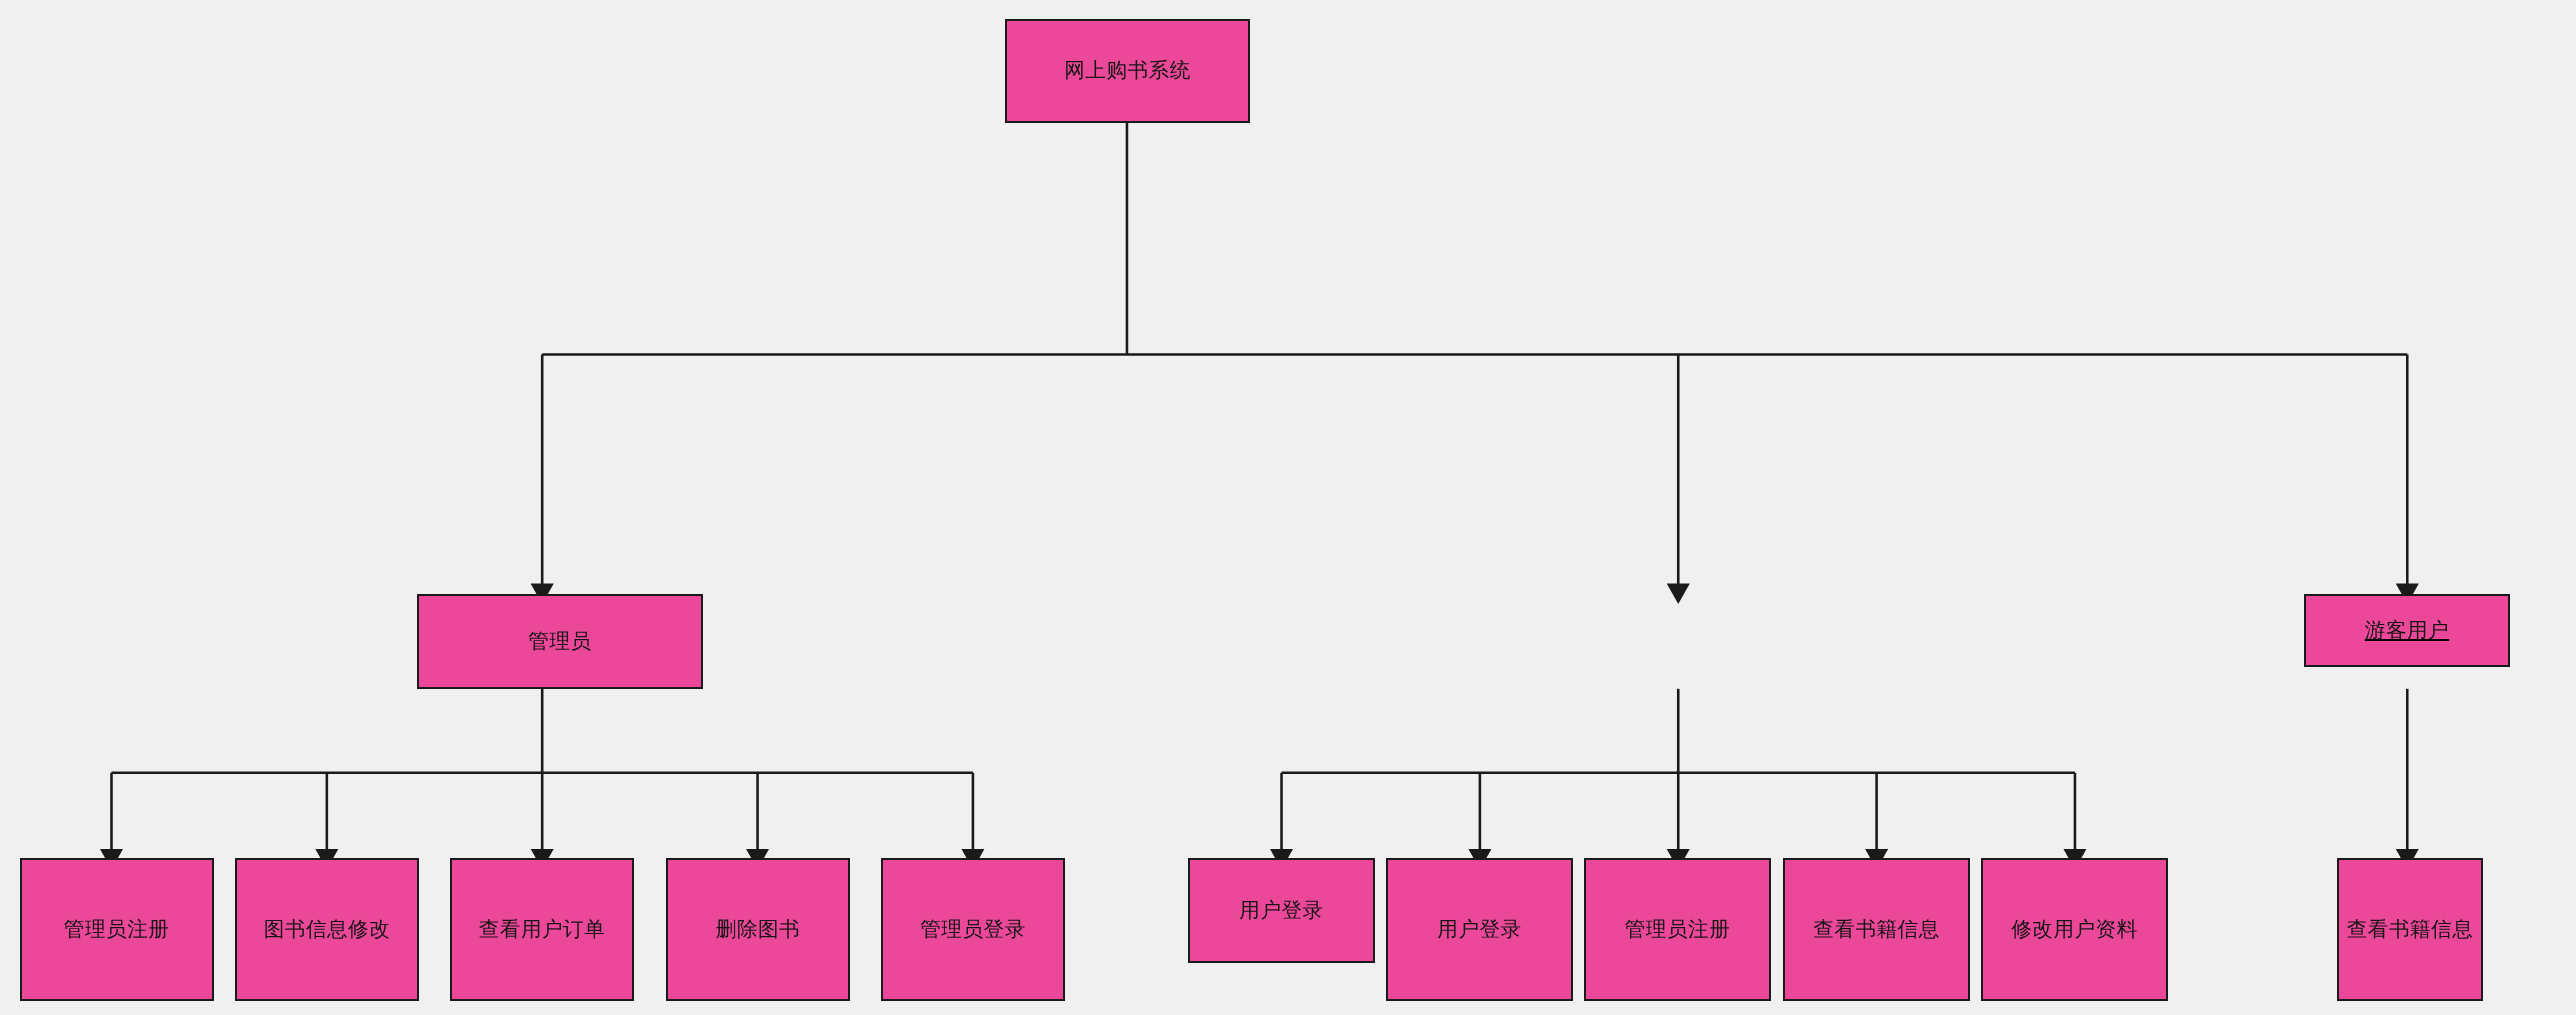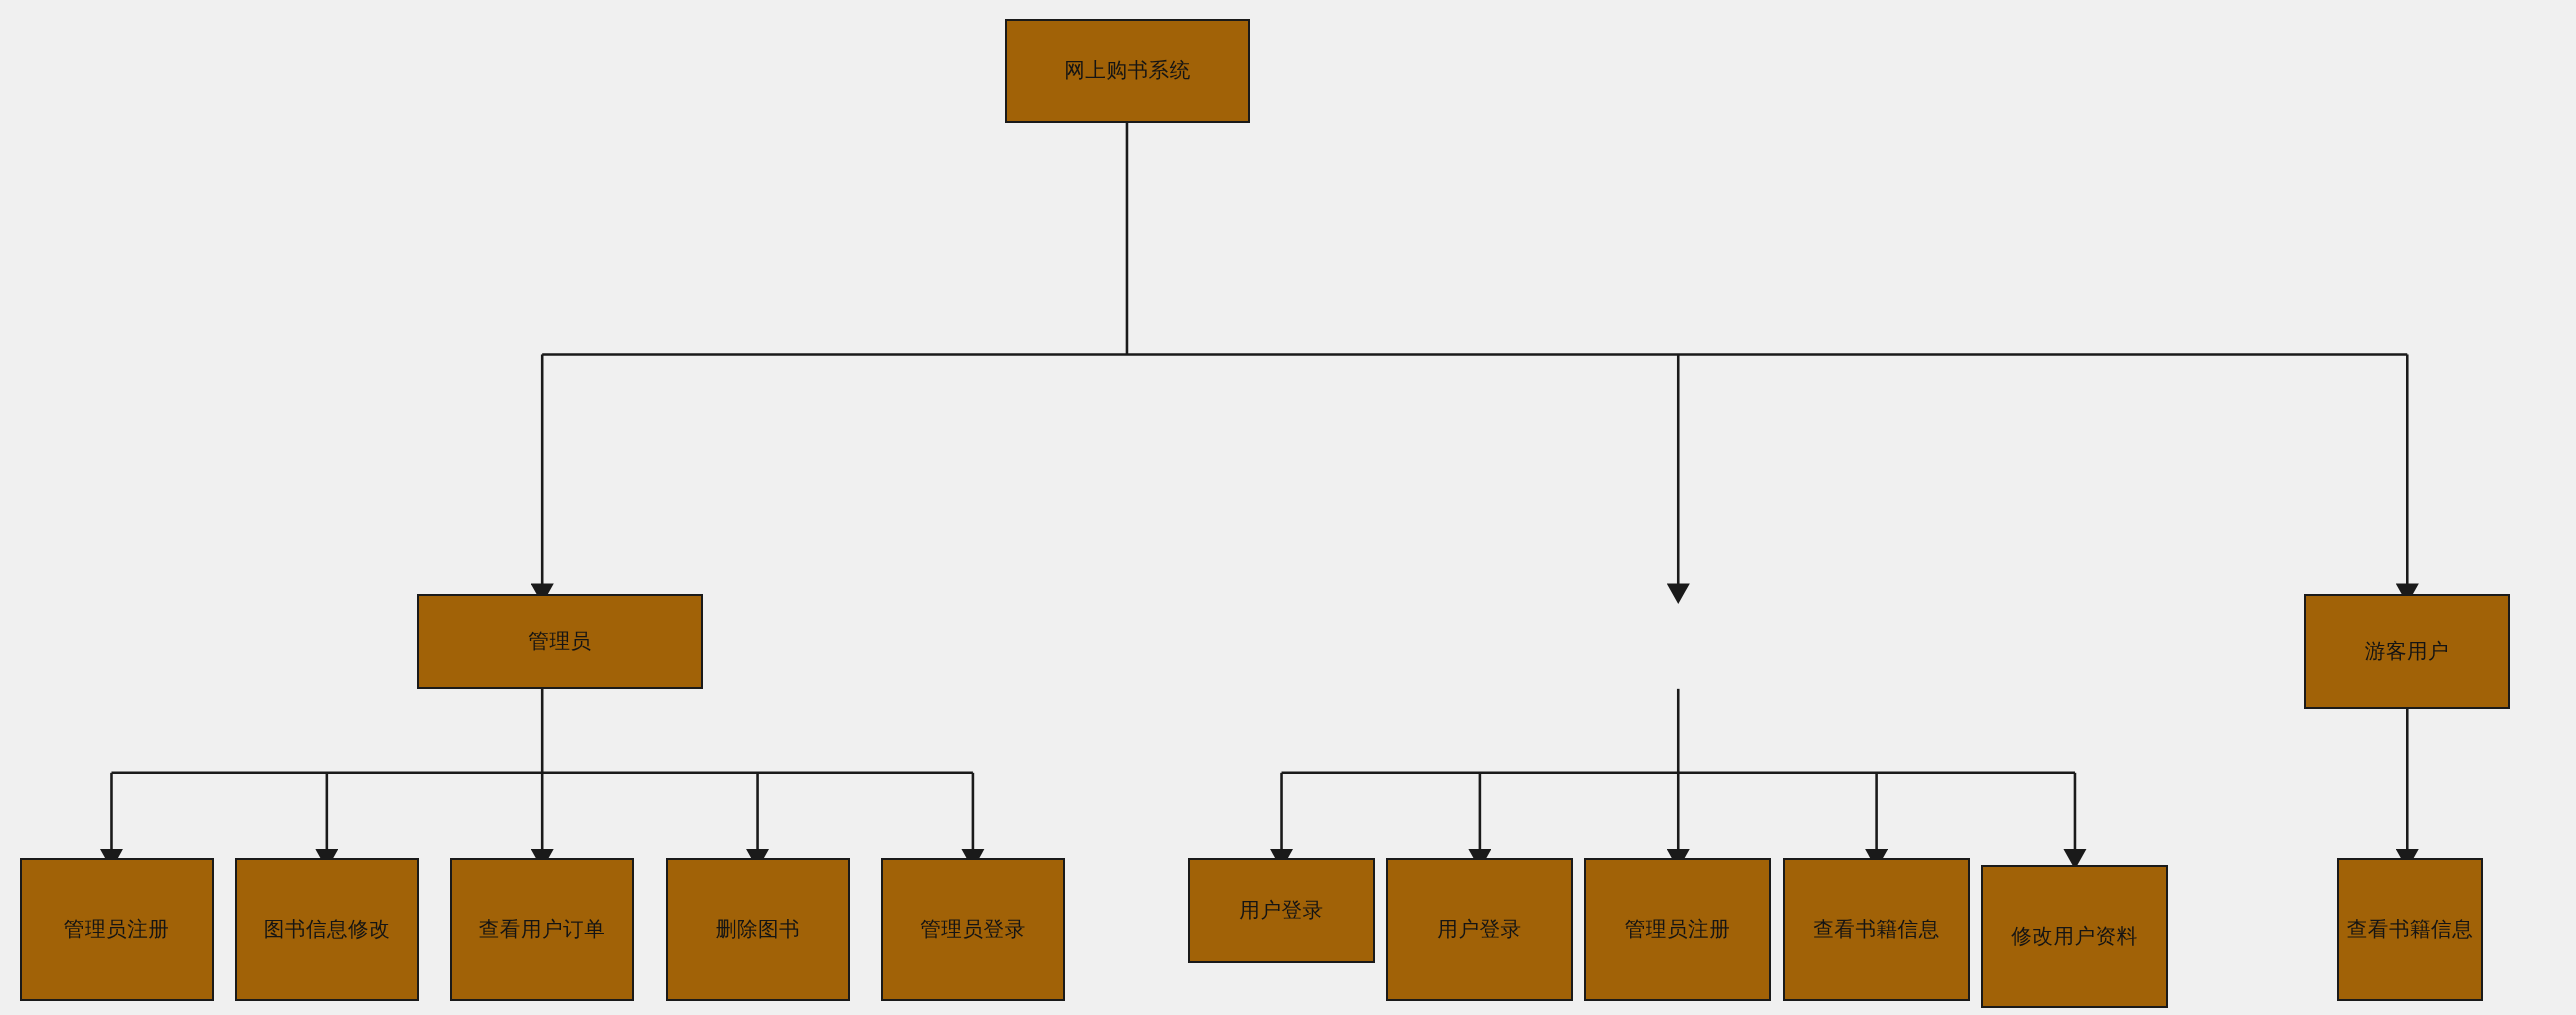--- a/index.html
+++ b/index.html
@@ -30,7 +30,7 @@
   .node {
     position: absolute;
     box-sizing: border-box;
-    background: #a16207;
+    background: #ec4899;
     border: 2.6px solid #1a1a1a;
     display: flex;
     align-items: center;

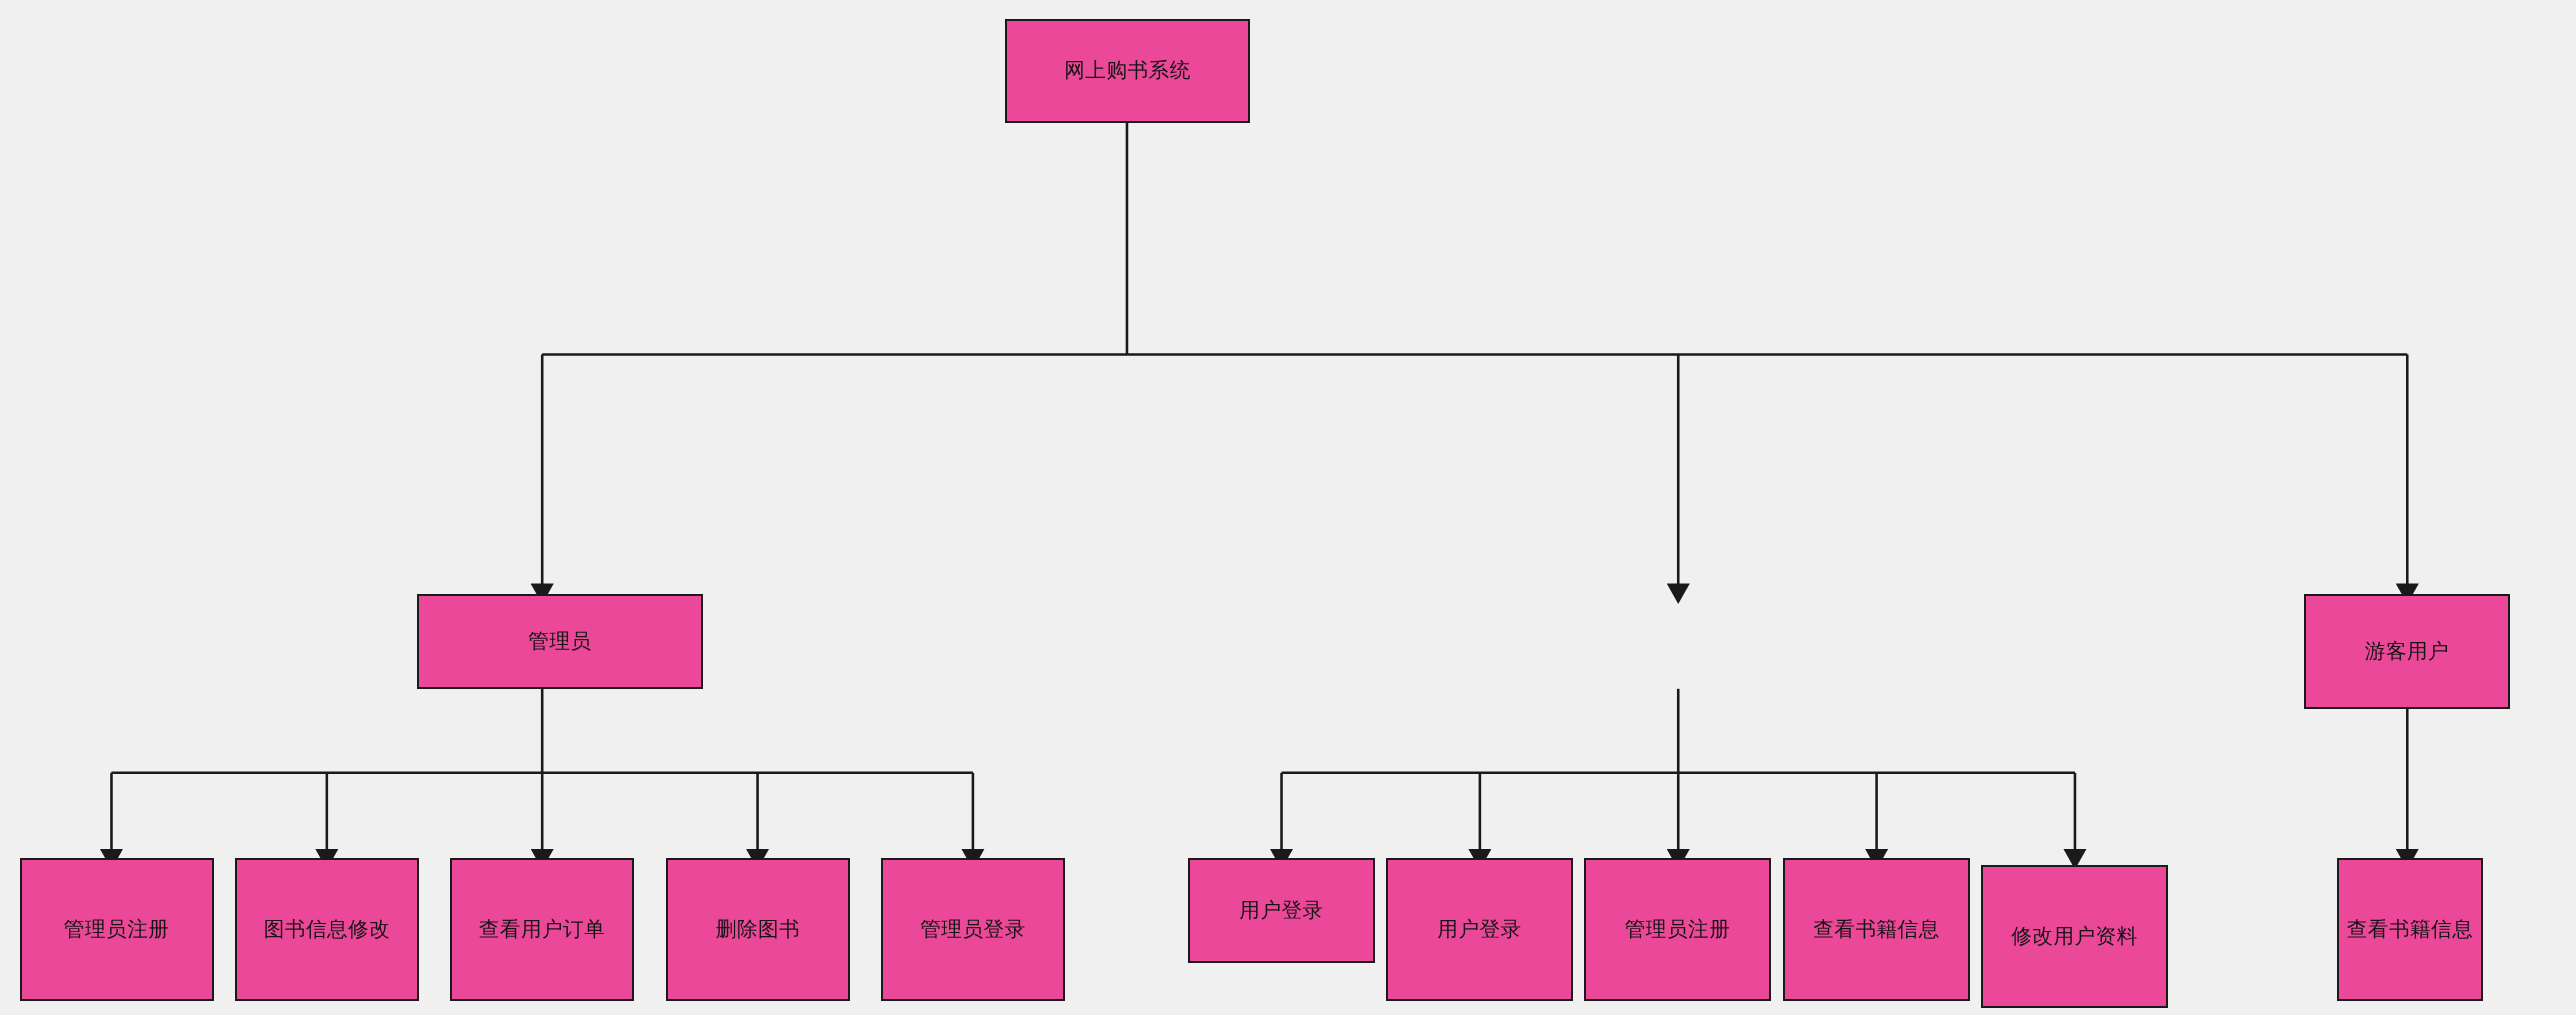--- a/index.html
+++ b/index.html
@@ -99,7 +99,7 @@
   </div>
 
 
-  <div class="node" style="left:2304px; top:594px; width:206px; height:115px;">
+  <div class="node" style="left:2304px; top:594px; width:206px; height:73px;text-decoration:underline;">
     <span class="node-label">游客用户</span>
   </div>
 

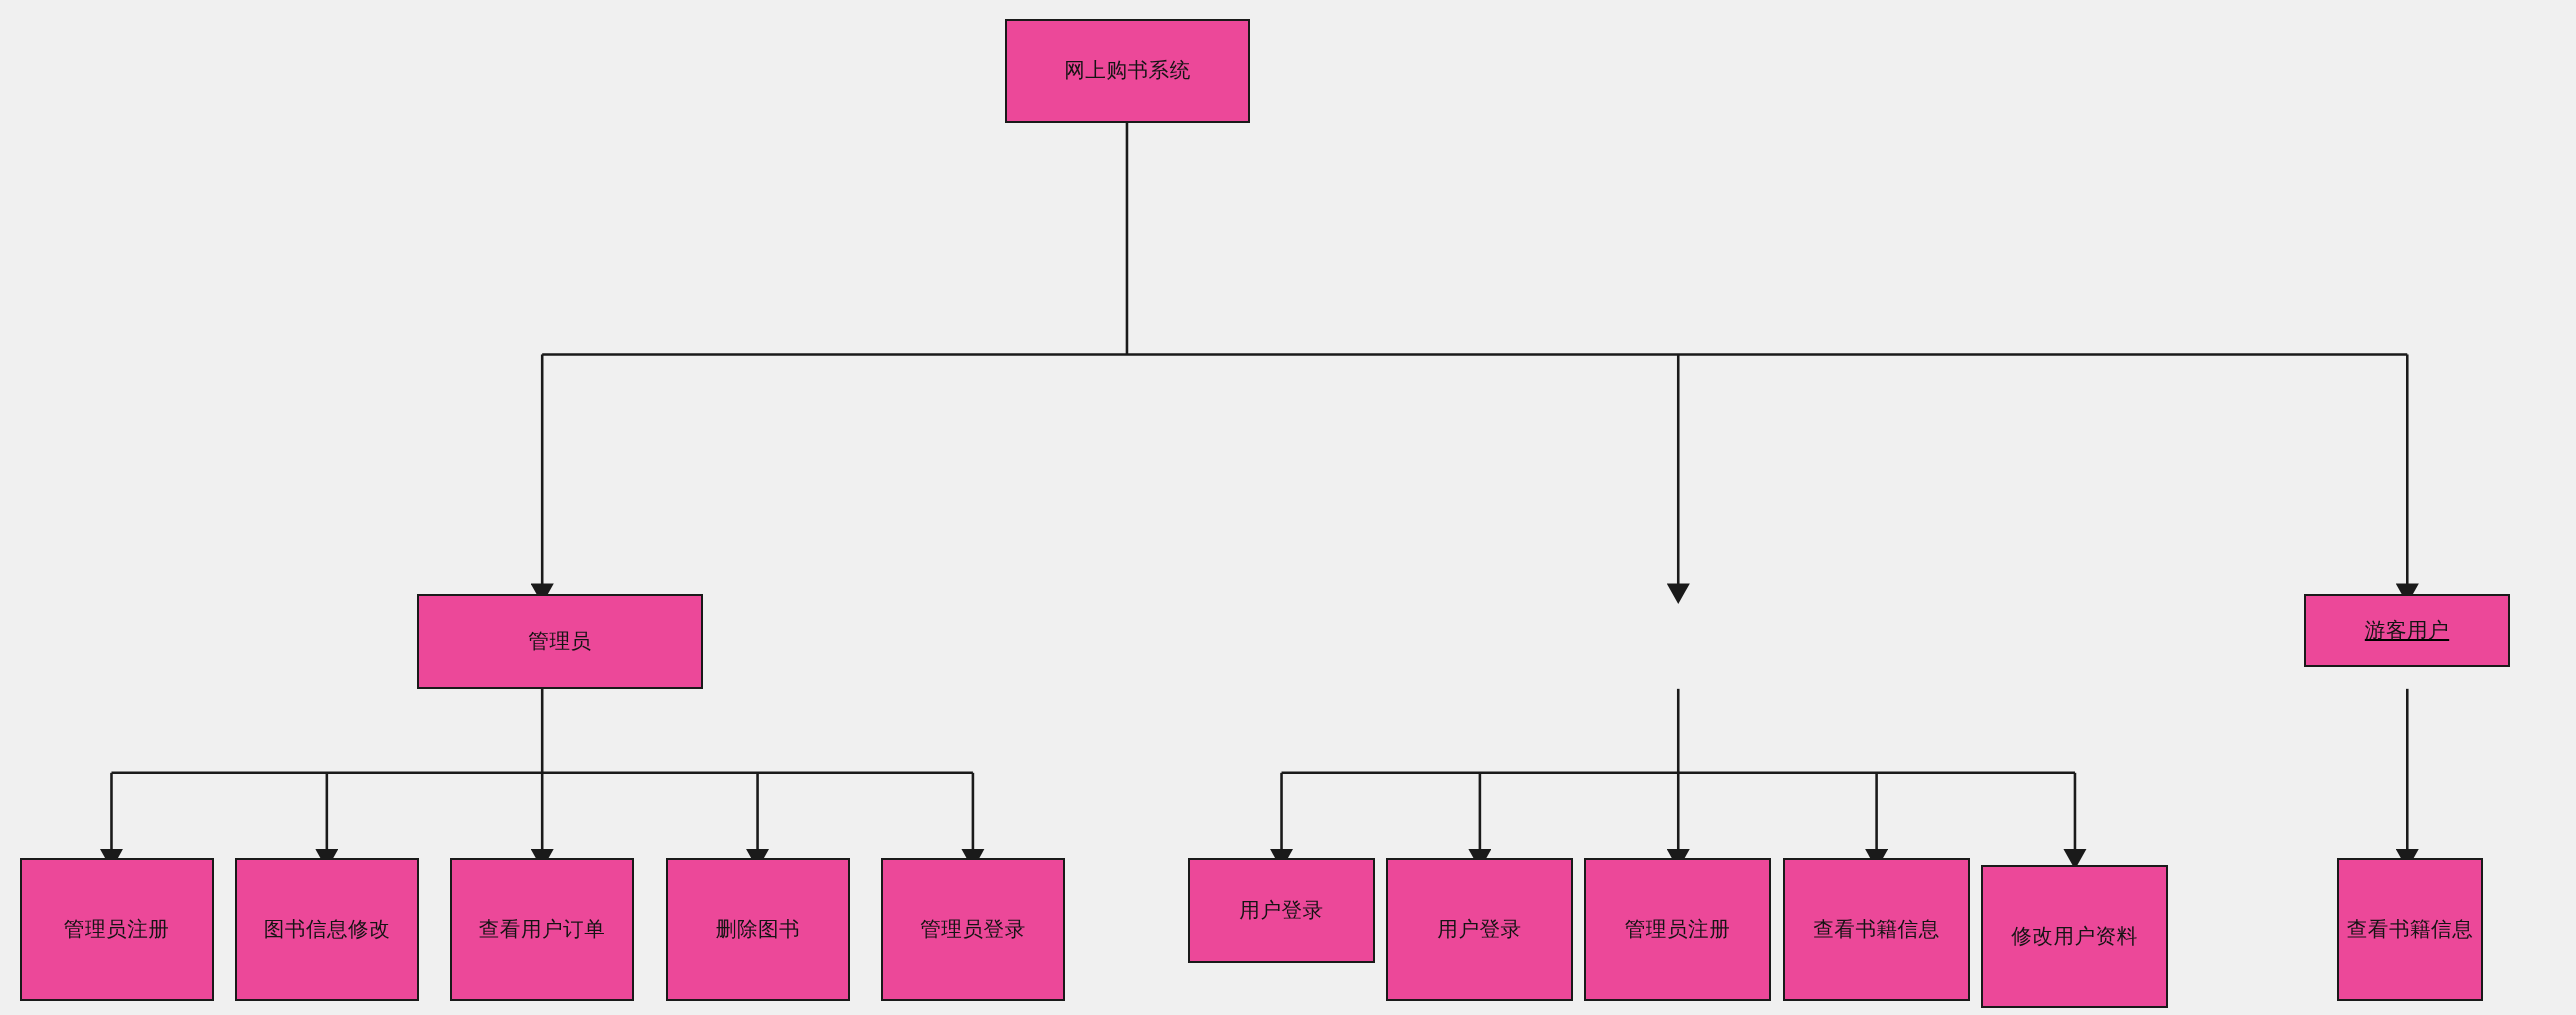--- a/index.html
+++ b/index.html
@@ -139,7 +139,7 @@
     <span class="node-label">查看书籍信息</span>
   </div>
 
-  <div class="node" style="left:1981px; top:858px; width:187px; height:143px;margin-top:7px;">
+  <div class="node" style="left:1981px; top:858px; width:187px; height:143px;">
     <span class="node-label">修改用户资料</span>
   </div>
 

